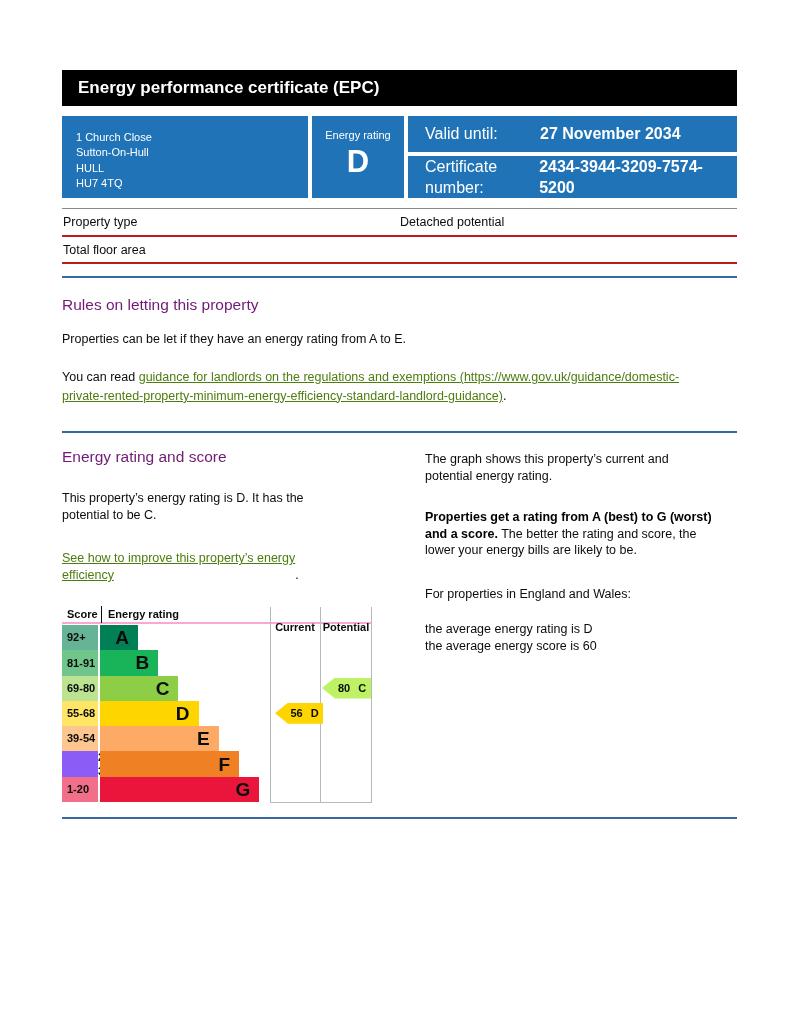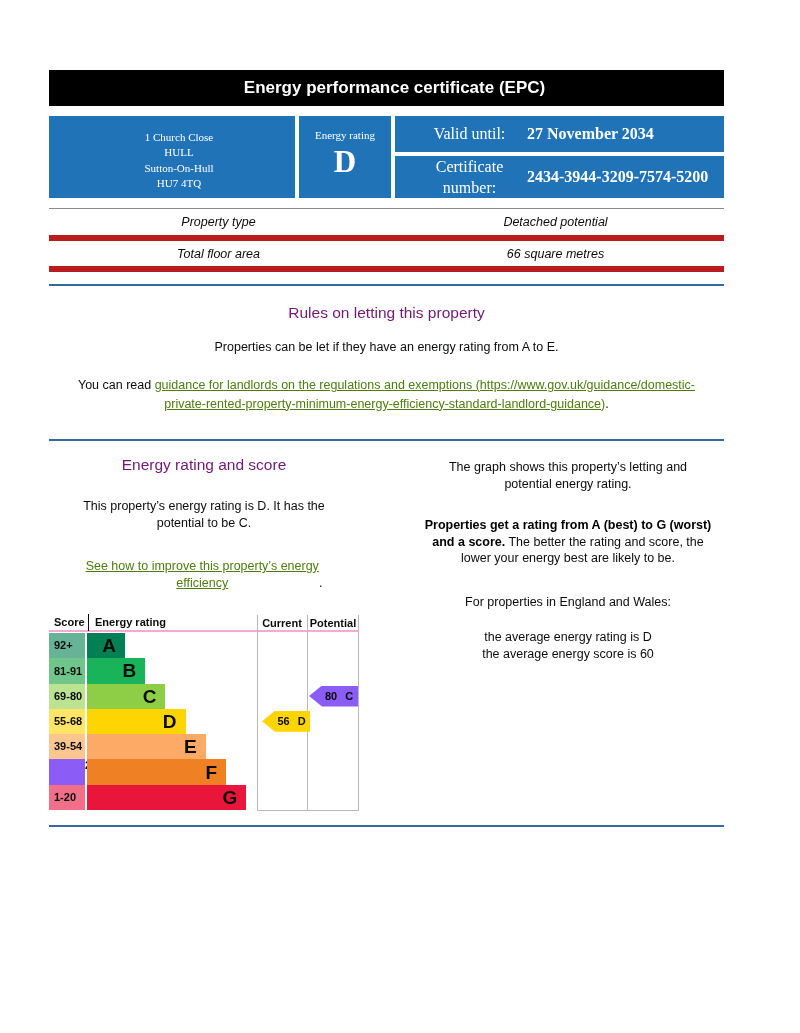--- a/index.html
+++ b/index.html
@@ -10,7 +10,7 @@
     color:#0b0c0c; font-size:12.5px; line-height:1.32;
     overflow:hidden;
   }
-  .page { width:675px; margin-left:49px; padding-top:70px;text-align:center; }
+  .page { width:675px; margin-left:62px; padding-top:70px; }
 
   
   .banner {

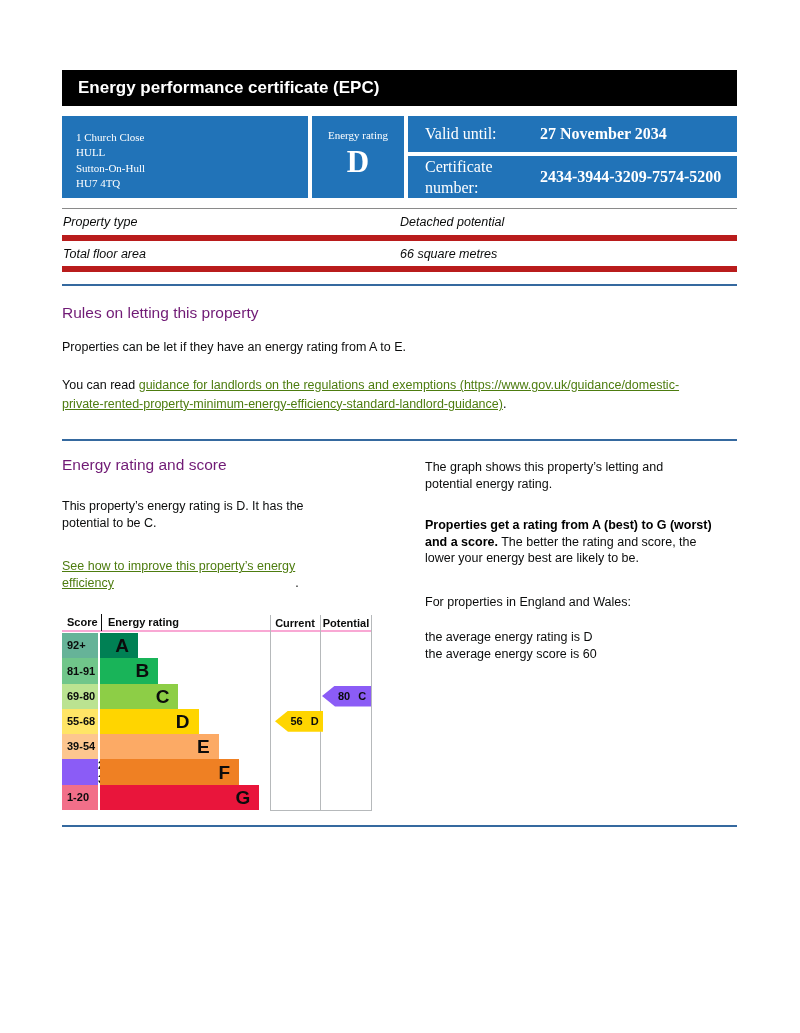--- a/index.html
+++ b/index.html
@@ -21,7 +21,7 @@
 
   
   .summary { display:flex; gap:4px; height:82px; }
-  .sum-box { background:#2173b8; color:#fff;font-family:Liberation Serif, serif; }
+  .sum-box { background:#2173b8; color:#fff; }
   .addr-box { width:246px; padding:14px 0 0 14px; font-size:11px; line-height:1.4; }
   .rating-box {
     width:92px; display:flex; flex-direction:column; align-items:center;

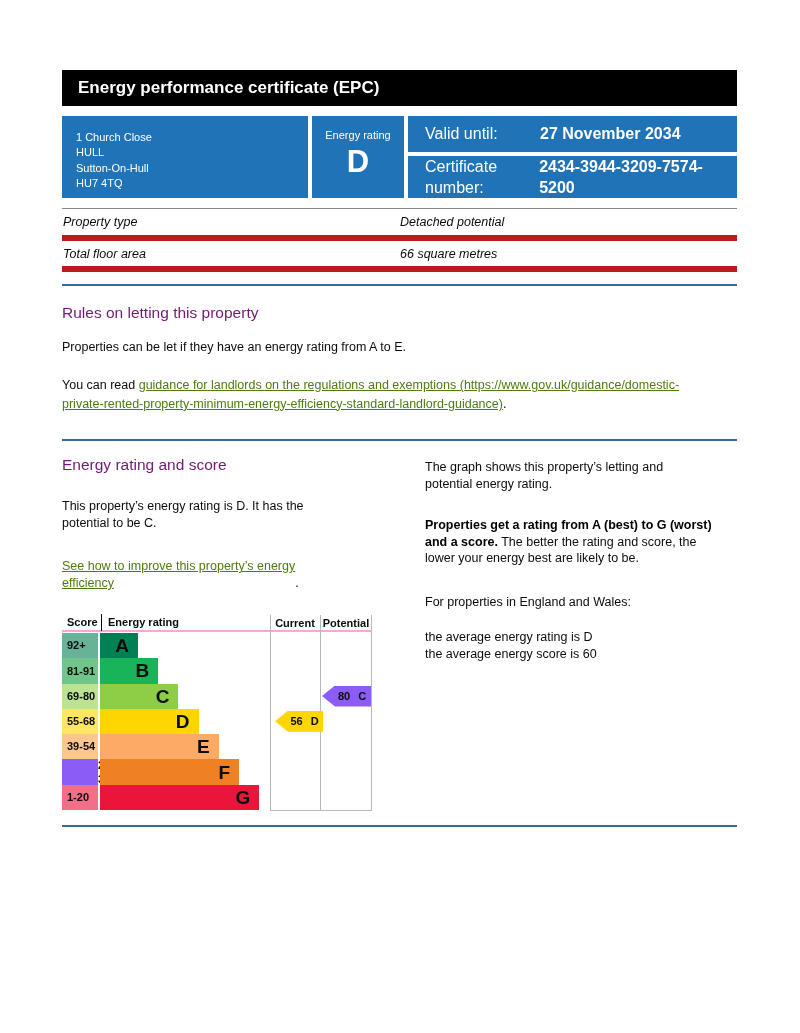--- a/index.html
+++ b/index.html
@@ -103,8 +103,8 @@
   <div class="summary">
     <div class="sum-box addr-box">
       <div>1 Church Close</div>
+      <div>Sutton-On-Hull</div>
       <div>HULL</div>
-      <div>Sutton-On-Hull</div>
       <div>HU7 4TQ</div>
     </div>
     <div class="sum-box rating-box">

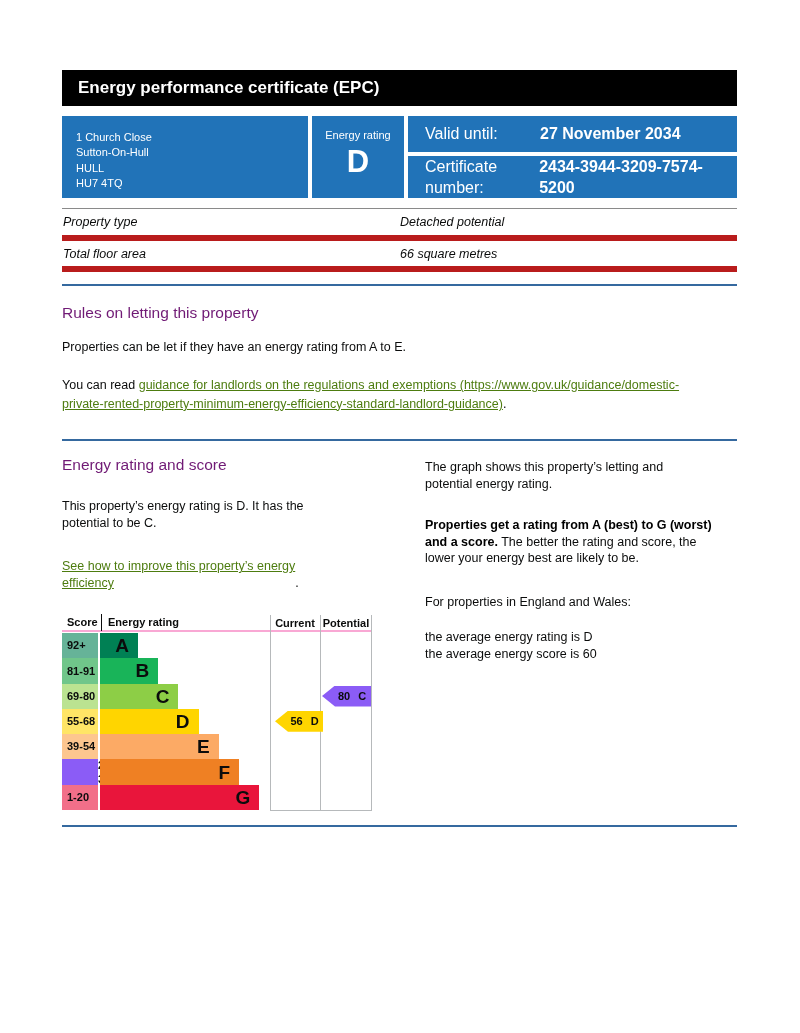--- a/index.html
+++ b/index.html
@@ -35,7 +35,7 @@
 
   
   .ptable { margin-top:10px; border-top:1px solid #8a8a8a; }
-  .prow { display:flex; border-bottom:6px solid #b91c1c; padding:5px 0 4px 1px;font-style:italic; }
+  .prow { display:flex; border-bottom:2px solid #b91c1c; padding:5px 0 4px 1px; }
   .prow .plabel { width:50%; }
   .prow .pvalue { width:50%; }
 

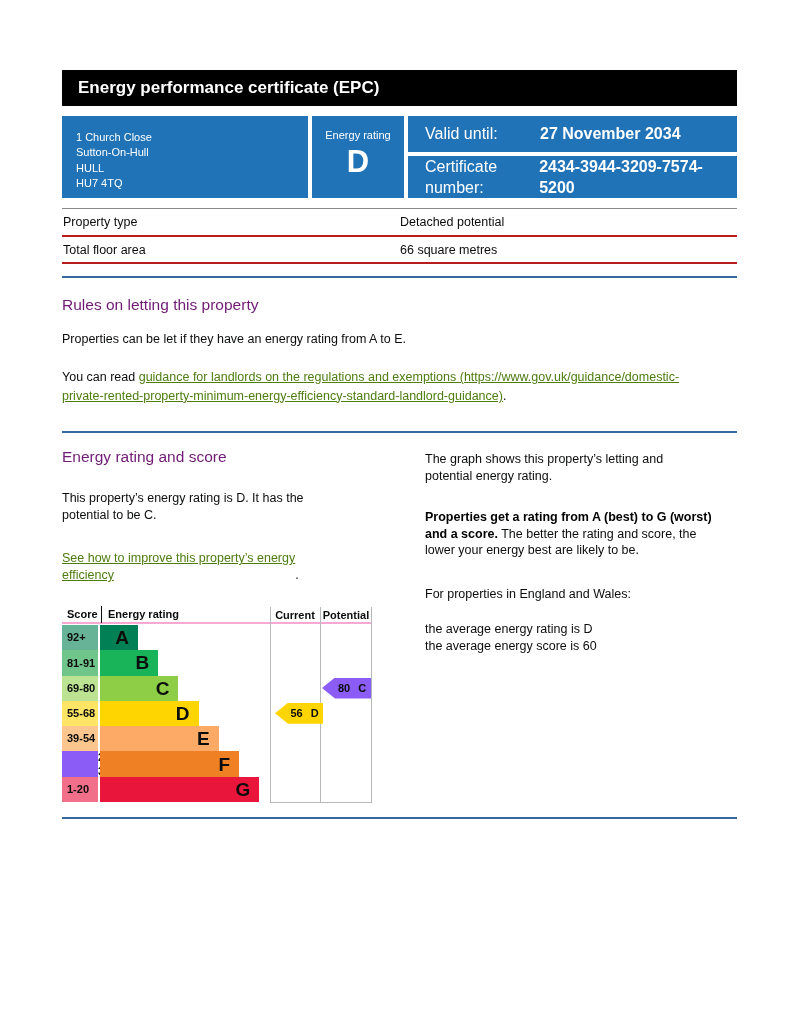--- a/index.html
+++ b/index.html
@@ -130,7 +130,6 @@
     </div>
     <div class="prow">
       <div class="plabel">Total floor area</div>
-      <div class="pvalue">66 square metres</div>
     </div>
   </div>
 

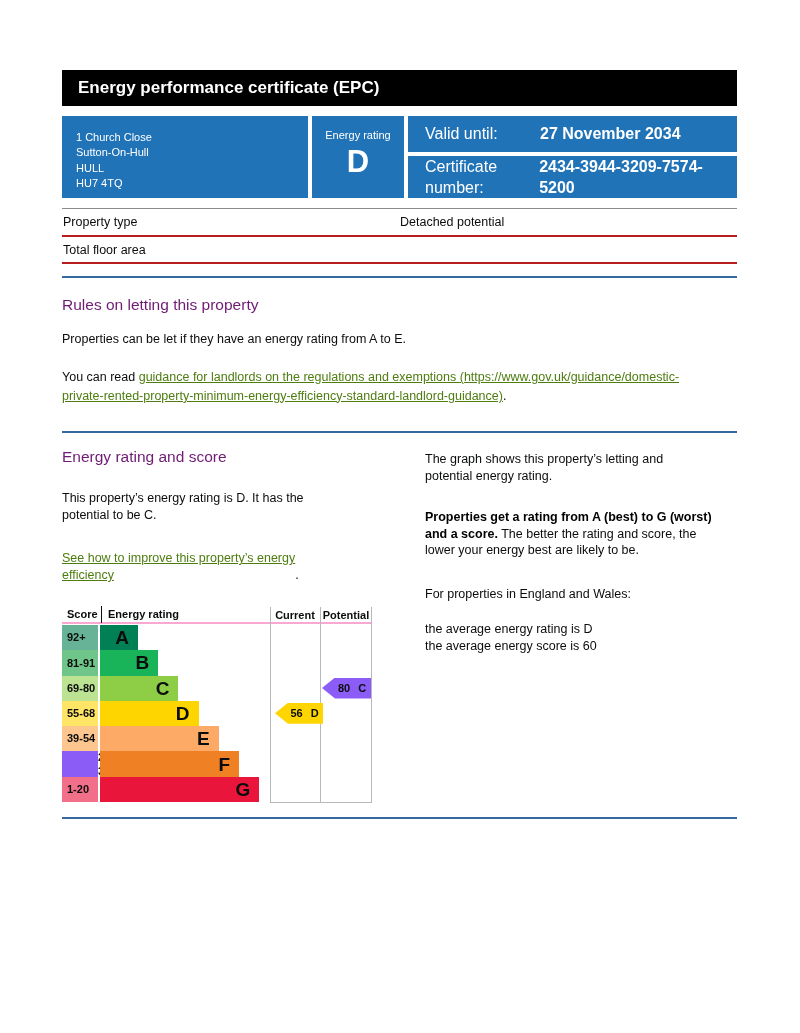--- a/index.html
+++ b/index.html
@@ -195,7 +195,7 @@
     </div>
 
     <div class="col-right">
-      <p class="prewrap">The graph shows this property’s letting and
+      <p class="prewrap">The graph shows this property’s current and
 potential energy rating.</p>
       <p class="rp2"><b class="prewrap">Properties get a rating from A (best) to G (worst)
 and a score.</b><span class="prewrap"> The better the rating and score, the

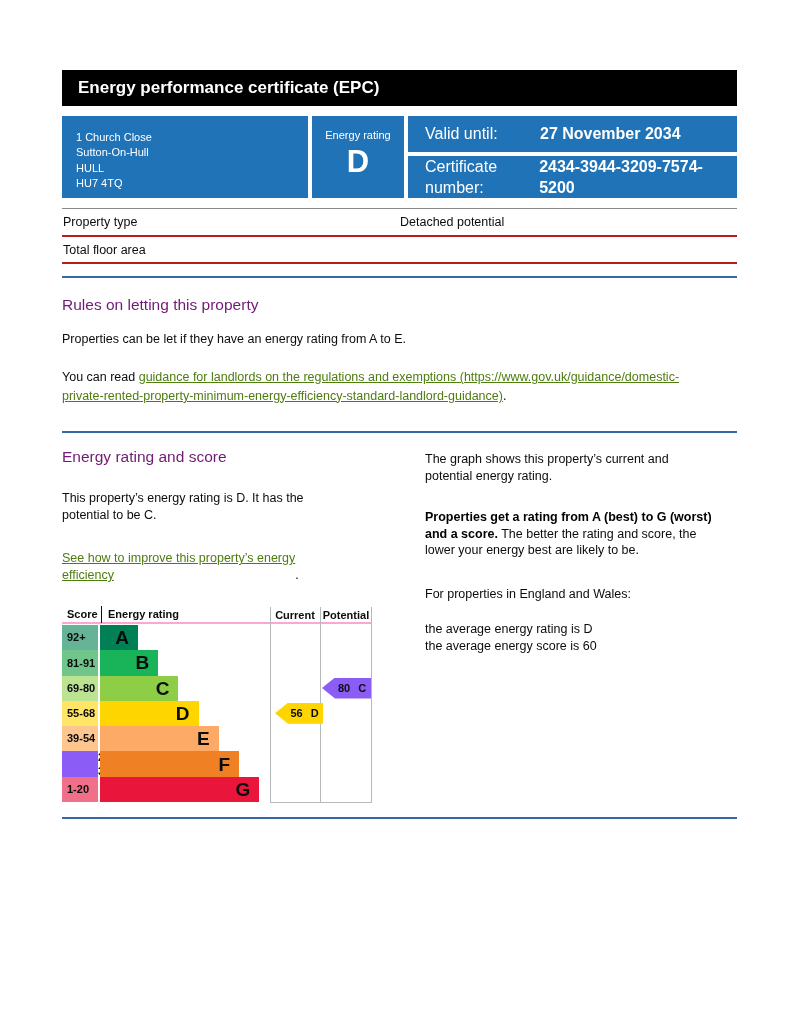--- a/index.html
+++ b/index.html
@@ -199,7 +199,7 @@
 potential energy rating.</p>
       <p class="rp2"><b class="prewrap">Properties get a rating from A (best) to G (worst)
 and a score.</b><span class="prewrap"> The better the rating and score, the
-lower your energy best are likely to be.</span></p>
+lower your energy bills are likely to be.</span></p>
       <p class="rp3">For properties in England and Wales:</p>
       <p class="rp4">
         <span>the average energy rating is D</span><br>

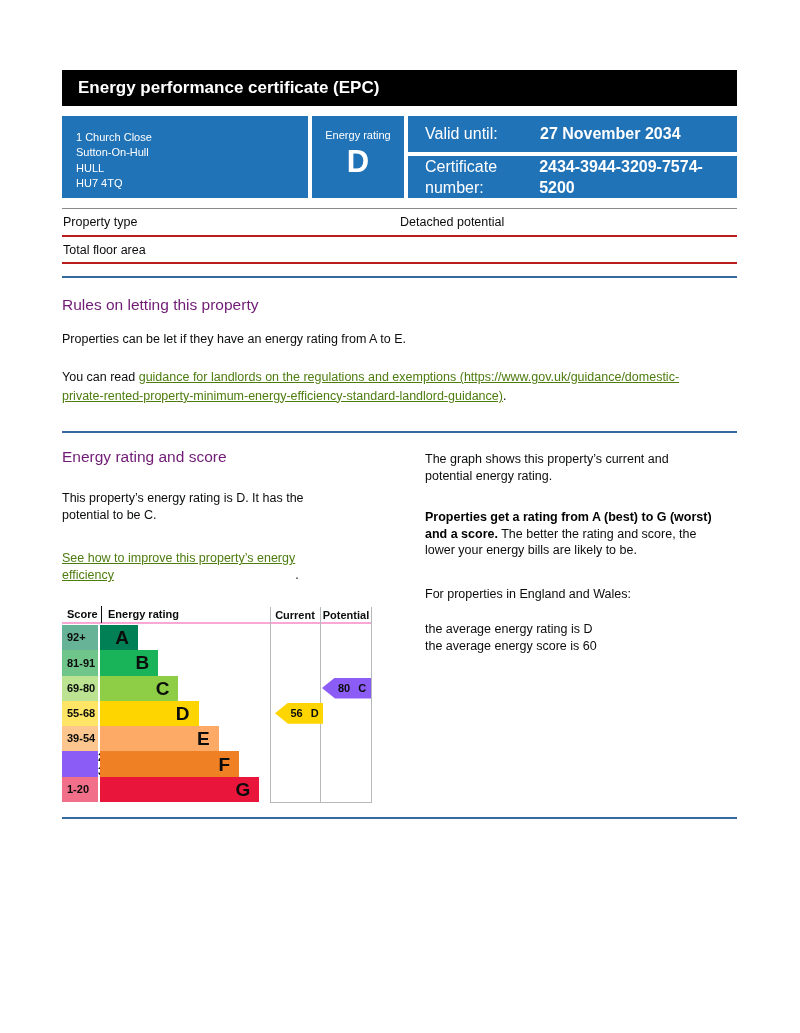--- a/index.html
+++ b/index.html
@@ -70,7 +70,7 @@
   }
   .head-score { width:40px; padding-left:5px; border-right:1px solid #0b0c0c; height:17px; display:flex; align-items:center; }
   .head-rating { padding-left:6px; }
-  .head-cur, .head-pot { position:absolute; top:0; height:17px; display:flex; align-items:center; justify-content:center; }
+  .head-cur, .head-pot { position:absolute; top:12px; height:17px; display:flex; align-items:center; justify-content:center; }
   .head-cur { left:208px; width:50px; }
   .head-pot { left:258px; width:52px; }
   .vcol { position:absolute; top:0; height:196px; border-left:1px solid #b6b9bb; border-bottom:1px solid #b6b9bb; }

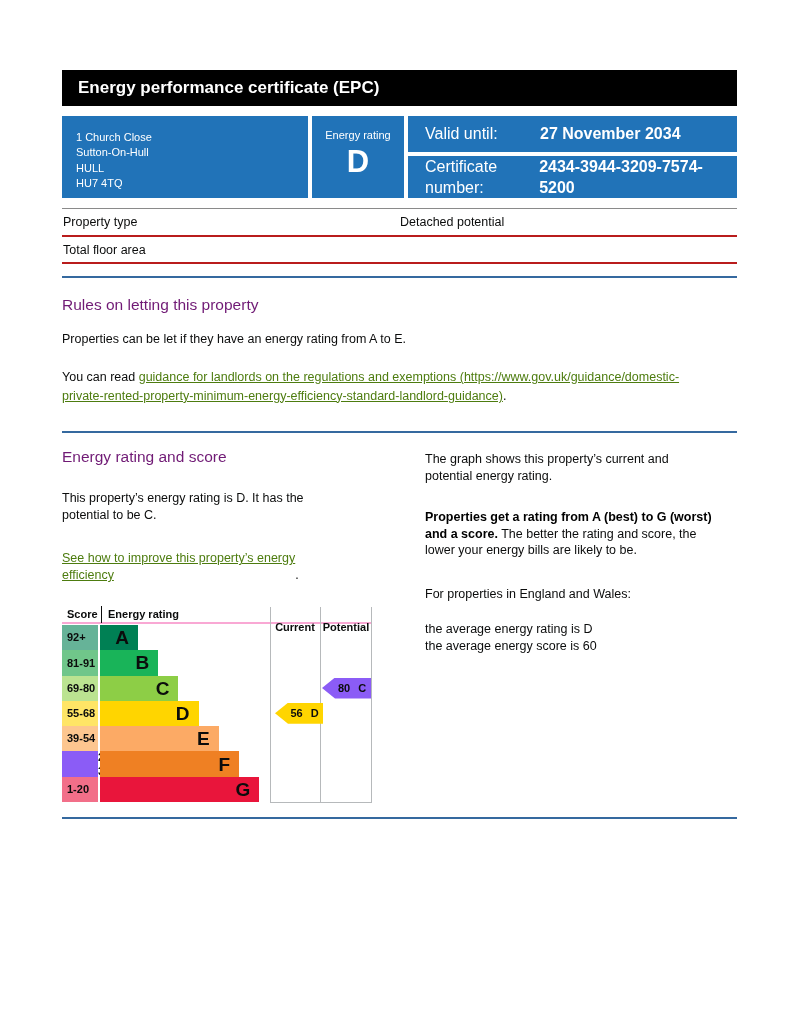--- a/index.html
+++ b/index.html
@@ -190,7 +190,7 @@
             </div>
           </div>
         <div class="arrow" id="current-arrow" style="background: rgb(255, 213, 0); top: 95.9px;">56 D</div>
-        <div class="arrow" id="potential-arrow" style="background: #8b5cf6; top: 70.6px;">80 C</div>
+        <div class="arrow" id="potential-arrow" style="background: #bef264; top: 70.6px;">80 C</div>
       </div>
     </div>
 

